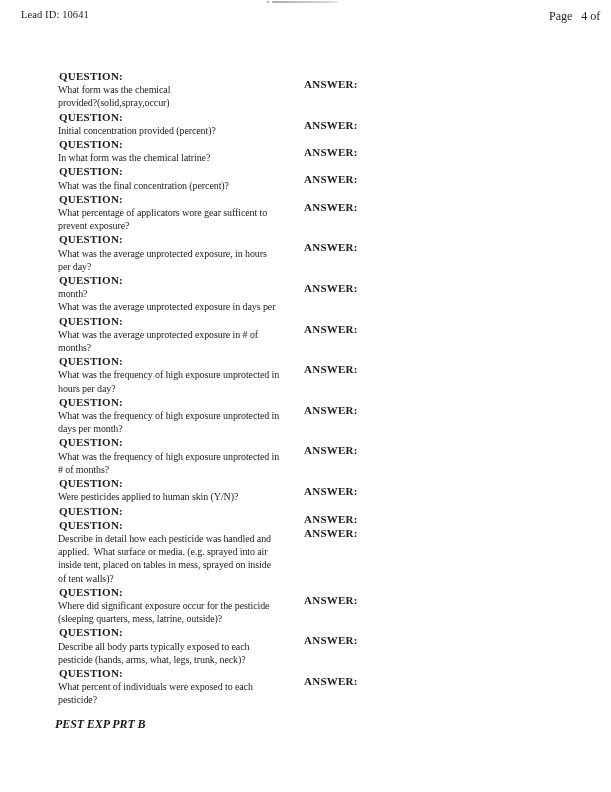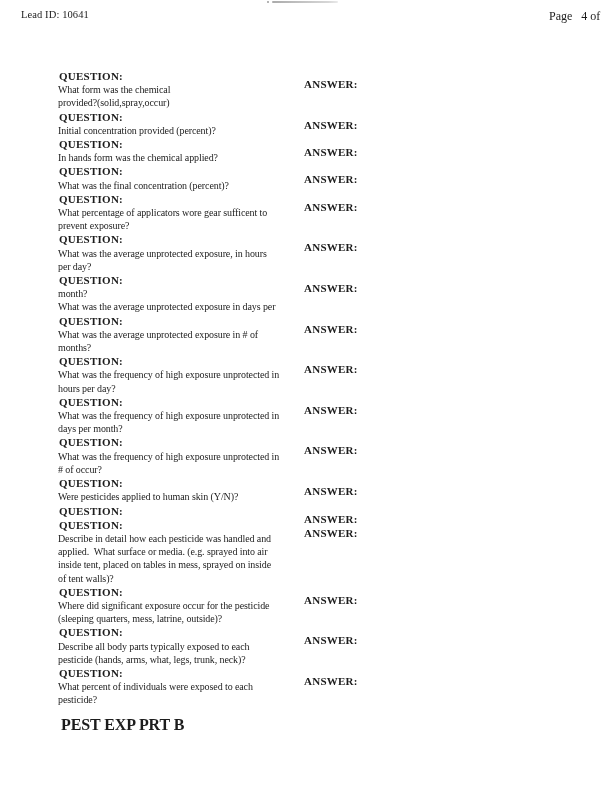--- a/index.html
+++ b/index.html
@@ -121,7 +121,7 @@
       <div class="qa-block">
         <div class="q-col">
           <div class="label q-label">QUESTION:</div>
-          <div class="q-line">In hands form was the chemical applied?</div>
+          <div class="q-line">In what form was the chemical latrine?</div>
         </div>
         <div class="a-col">
           <div class="label a-label">ANSWER:</div>

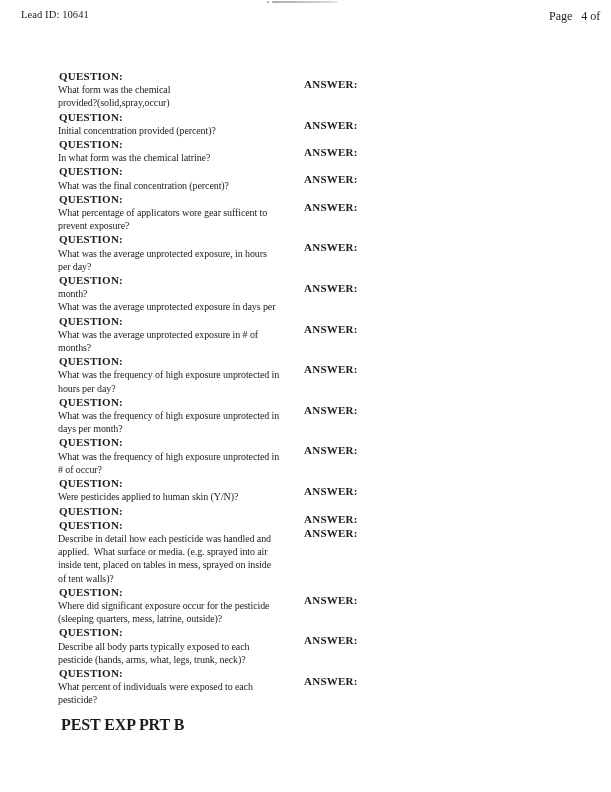--- a/index.html
+++ b/index.html
@@ -200,7 +200,7 @@
         <div class="q-col">
           <div class="label q-label">QUESTION:</div>
           <div class="q-line">What was the frequency of high exposure unprotected in</div>
-          <div class="q-line"># of occur?</div>
+          <div class="q-line"># of months?</div>
         </div>
         <div class="a-col">
           <div class="label a-label">ANSWER:</div>

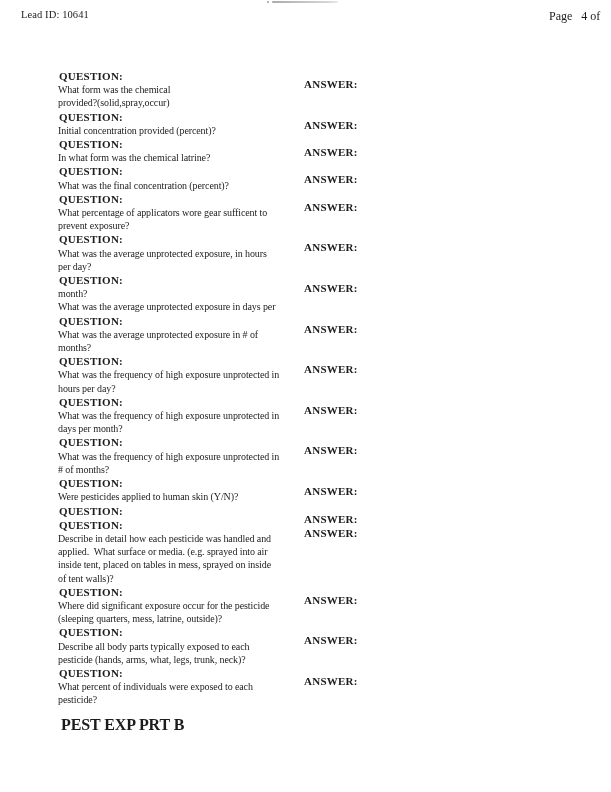--- a/index.html
+++ b/index.html
@@ -79,13 +79,14 @@
   .q-label { margin-left: 1px; }
   .footer {
     position: absolute;
-    left: 61px;
+    left: 55px;
     top: 718px;
     font-weight: bold;
-    font-size: 16px;
+    font-size: 12px;
     line-height: 13.2px;
     letter-spacing: -0.1px;
     white-space: pre;
+    font-style: italic;
   }
 </style>
 </head>

